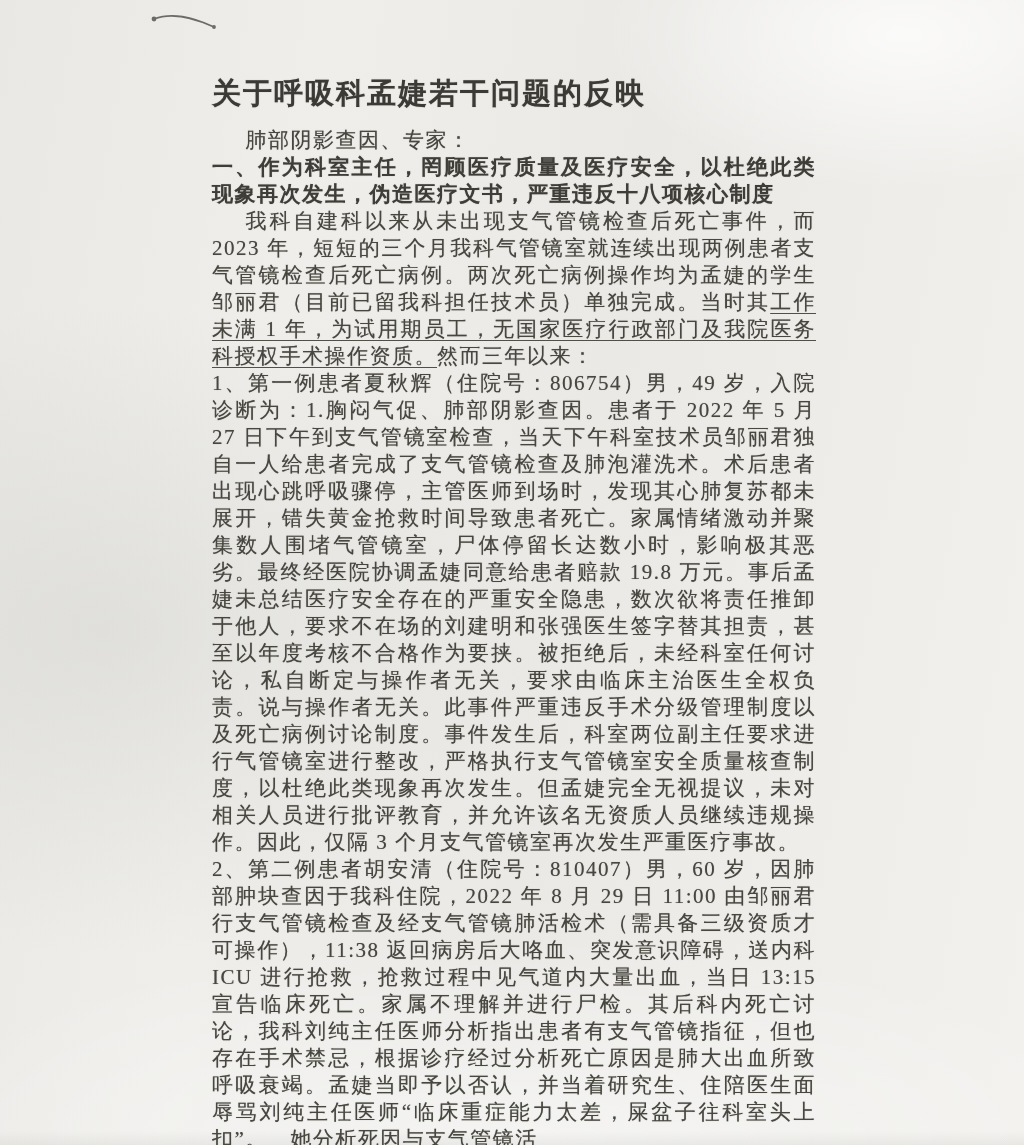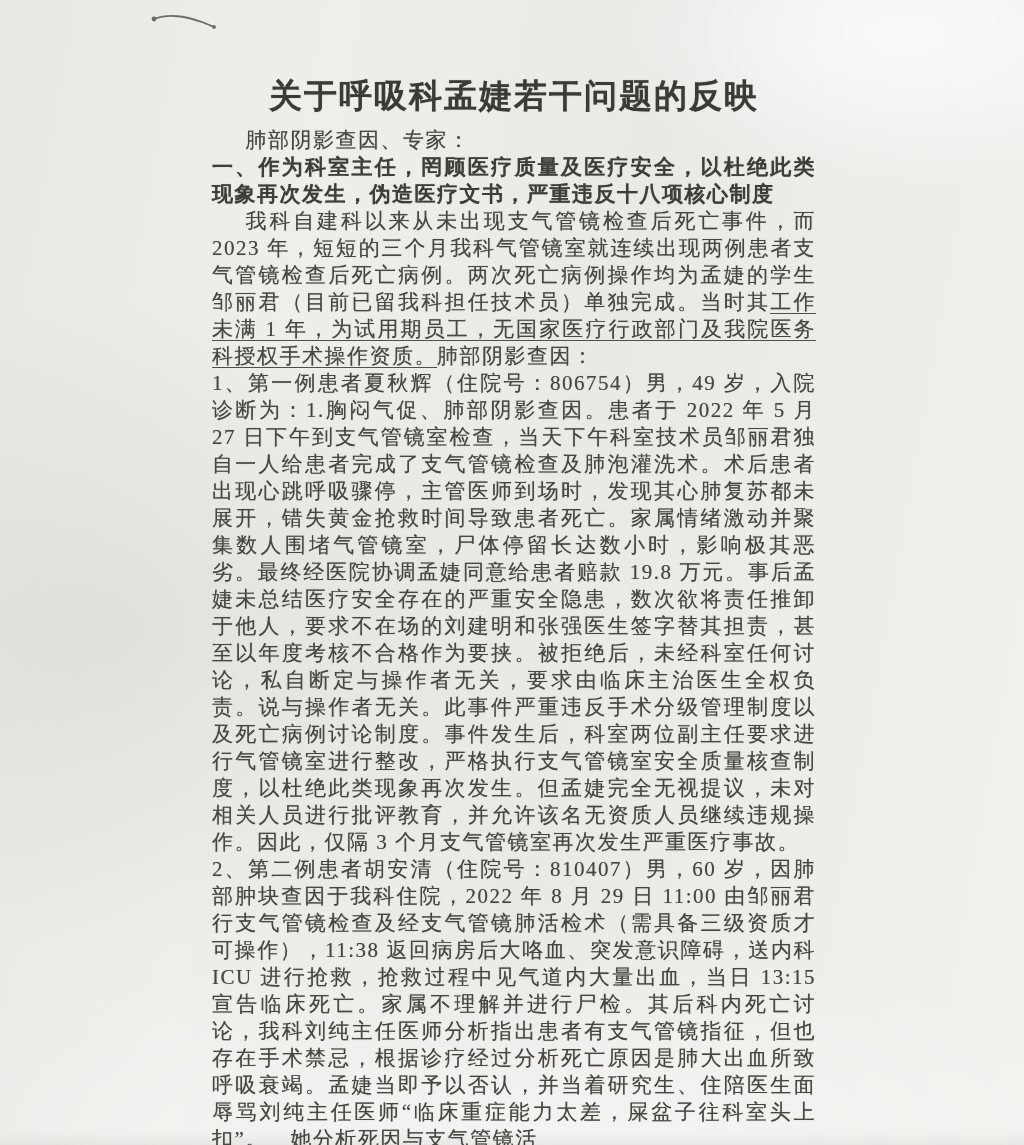--- a/index.html
+++ b/index.html
@@ -37,8 +37,7 @@
     left: 212px;
     top: 74px;
     width: 604px;
-    text-align: center;
-    font-size: 33px;
+    font-size: 29px;
     font-weight: bold;
     letter-spacing: 2px;
     color: #3b3a35;

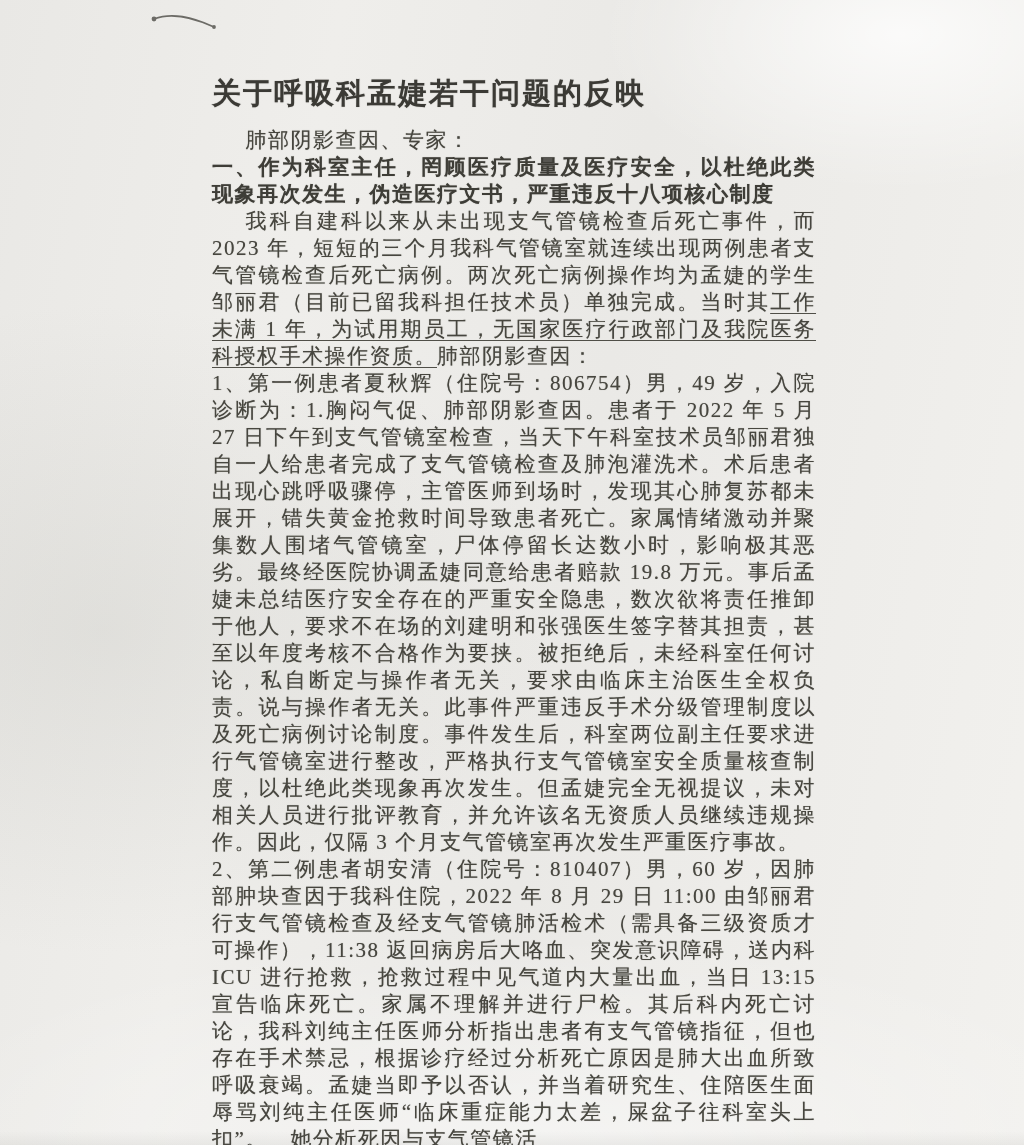--- a/index.html
+++ b/index.html
@@ -85,7 +85,7 @@
   <div class="content">
       <p class="salutation indent"><span>肺部阴影查因、专家：</span></p>
       <p class="heading"><span>一、作为科室主任，罔顾医疗质量及医疗安全，以杜绝此类现象再次发生，伪造医疗文书，严重违反十八项核心制度</span></p>
-      <p class="body indent"><span>我科自建科以来从未出现支气管镜检查后死亡事件，而 2023 年，短短的三个月我科气管镜室就连续出现两例患者支气管镜检查后死亡病例。两次死亡病例操作均为孟婕的学生邹丽君（目前已留我科担任技术员）单独完成。当时其</span><span class="underline">工作未满 1 年，为试用期员工，无国家医疗行政部门及我院医务科授权手术操作资质。</span><span>肺部阴影查因：</span></p>
+      <p class="body indent"><span>我科自建科以来从未出现支气管镜检查后死亡事件，而 2023 年，短短的三个月我科气管镜室就连续出现两例患者支气管镜检查后死亡病例。两次死亡病例操作均为孟婕的学生邹丽君（目前已留我科担任技术员）单独完成。当时其</span><span class="underline">工作未满 1 年，为试用期员工，无国家医疗行政部门及我院医务科授权手术操作资质。</span><span>然而三年以来：</span></p>
       <p class="body"><span>1、第一例患者夏秋辉（住院号：806754）男，49 岁，入院诊断为：1.胸闷气促、肺部阴影查因。患者于 2022 年 5 月 27 日下午到支气管镜室检查，当天下午科室技术员邹丽君独自一人给患者完成了支气管镜检查及肺泡灌洗术。术后患者出现心跳呼吸骤停，主管医师到场时，发现其心肺复苏都未展开，错失黄金抢救时间导致患者死亡。家属情绪激动并聚集数人围堵气管镜室，尸体停留长达数小时，影响极其恶劣。最终经医院协调孟婕同意给患者赔款 19.8 万元。事后孟婕未总结医疗安全存在的严重安全隐患，数次欲将责任推卸于他人，要求不在场的刘建明和张强医生签字替其担责，甚至以年度考核不合格作为要挟。被拒绝后，未经科室任何讨论，私自断定与操作者无关，要求由临床主治医生全权负责。说与操作者无关。此事件严重违反手术分级管理制度以及死亡病例讨论制度。事件发生后，科室两位副主任要求进行气管镜室进行整改，严格执行支气管镜室安全质量核查制度，以杜绝此类现象再次发生。但孟婕完全无视提议，未对相关人员进行批评教育，并允许该名无资质人员继续违规操作。因此，仅隔 3 个月支气管镜室再次发生严重医疗事故。</span></p>
       <p class="body"><span>2、第二例患者胡安清（住院号：810407）男，60 岁，因肺部肿块查因于我科住院，2022 年 8 月 29 日 11:00 由邹丽君行支气管镜检查及经支气管镜肺活检术（需具备三级资质才可操作），11:38 返回病房后大咯血、突发意识障碍，送内科 ICU 进行抢救，抢救过程中见气道内大量出血，当日 13:15 宣告临床死亡。家属不理解并进行尸检。其后科内死亡讨论，我科刘纯主任医师分析指出患者有支气管镜指征，但也存在手术禁忌，根据诊疗经过分析死亡原因是肺大出血所致呼吸衰竭。孟婕当即予以否认，并当着研究生、住陪医生面辱骂刘纯主任医师“临床重症能力太差，屎盆子往科室头上扣”。　她分析死因与支气管镜活</span></p>
     </div>

